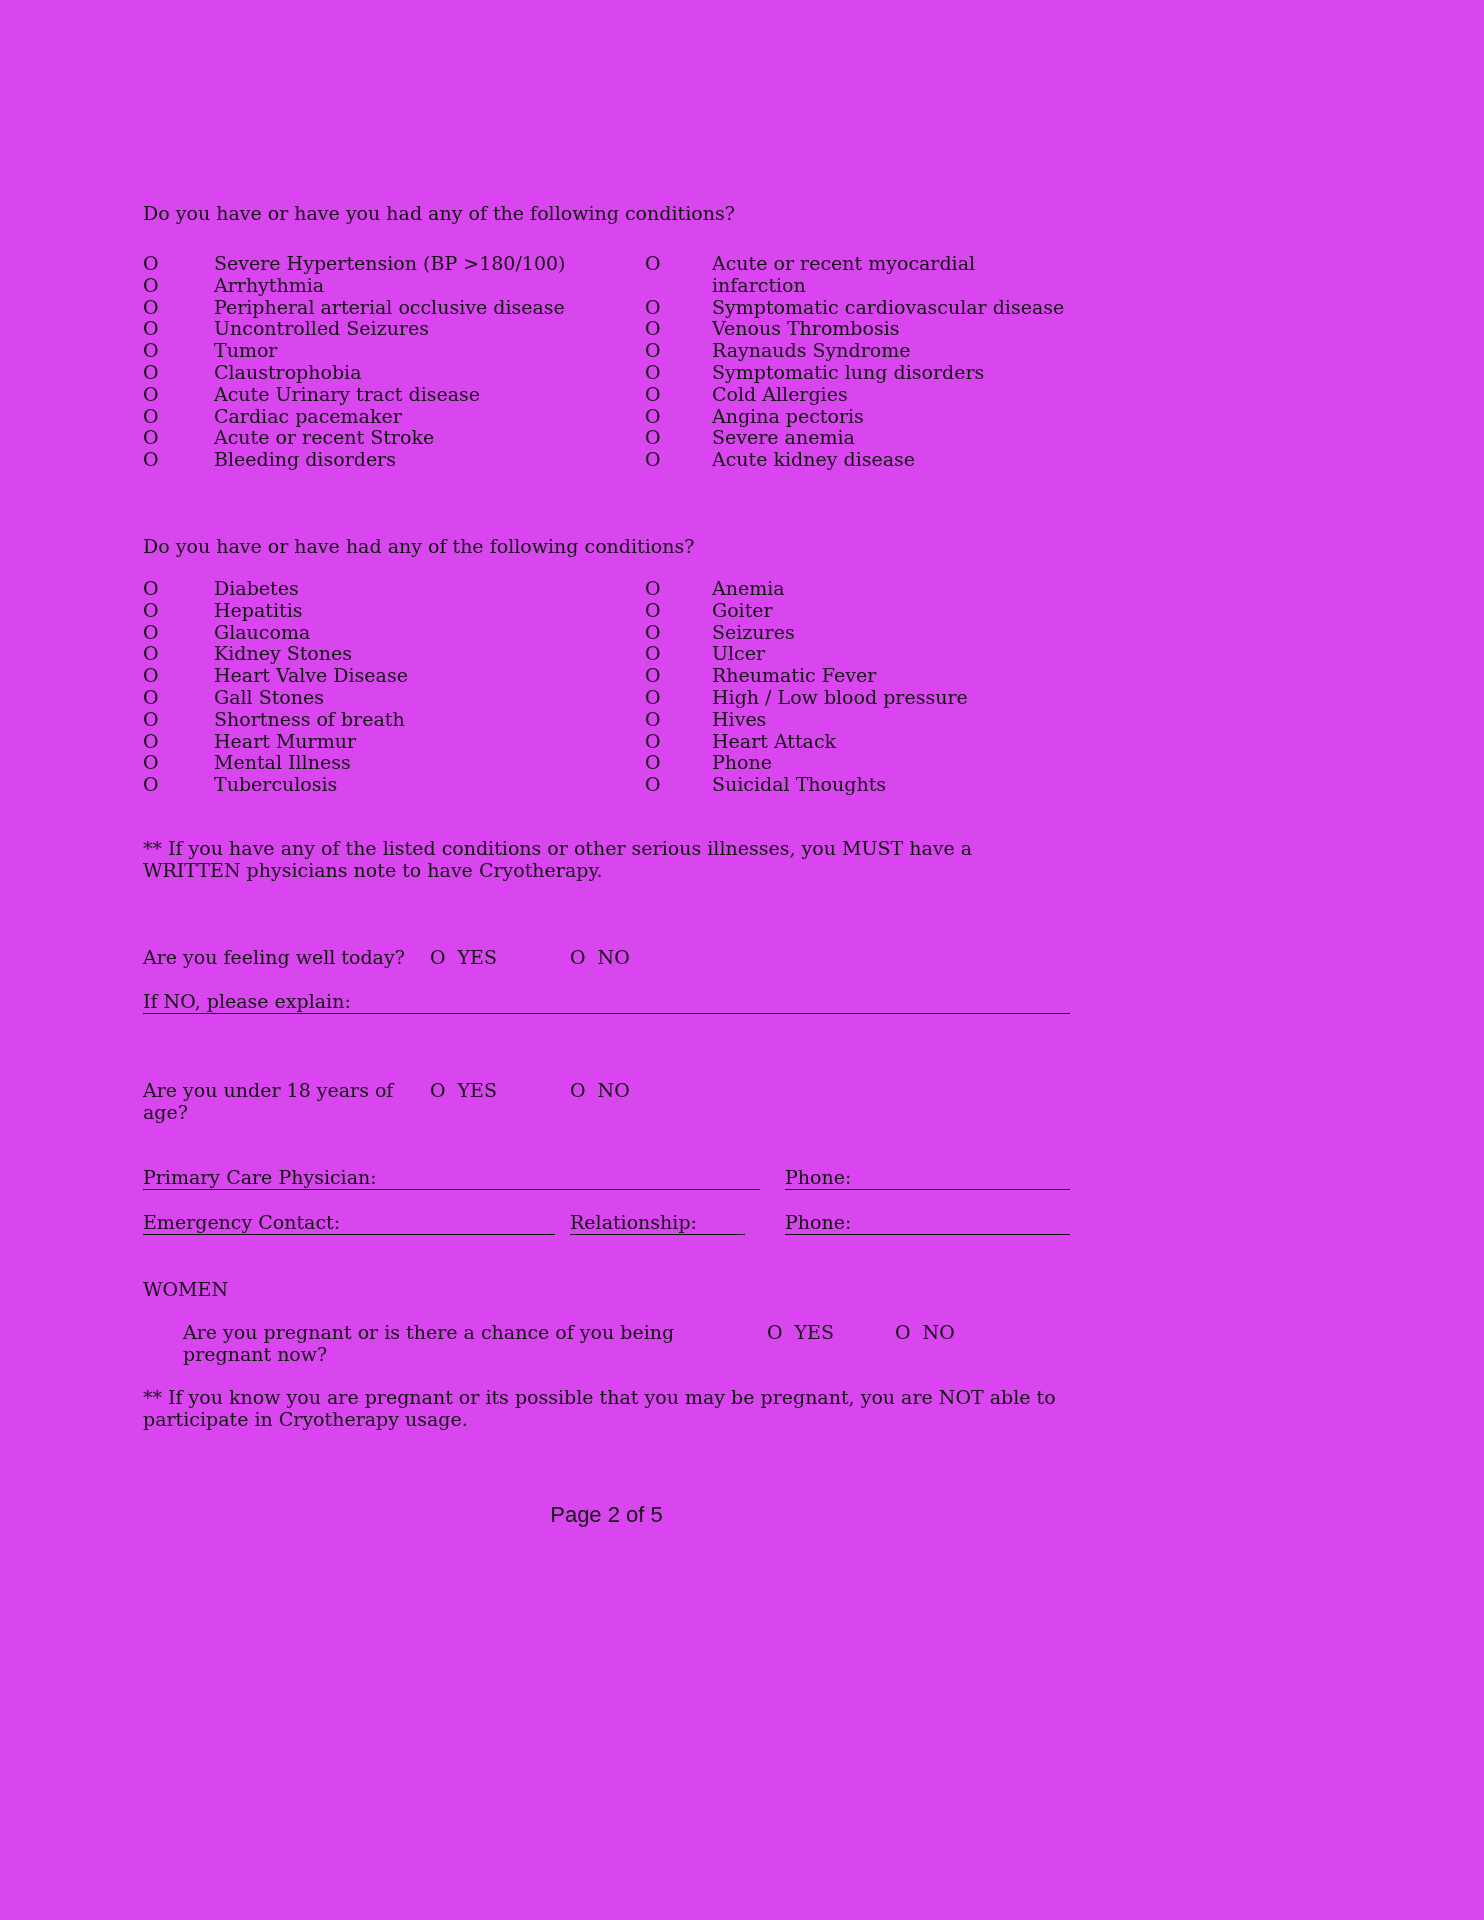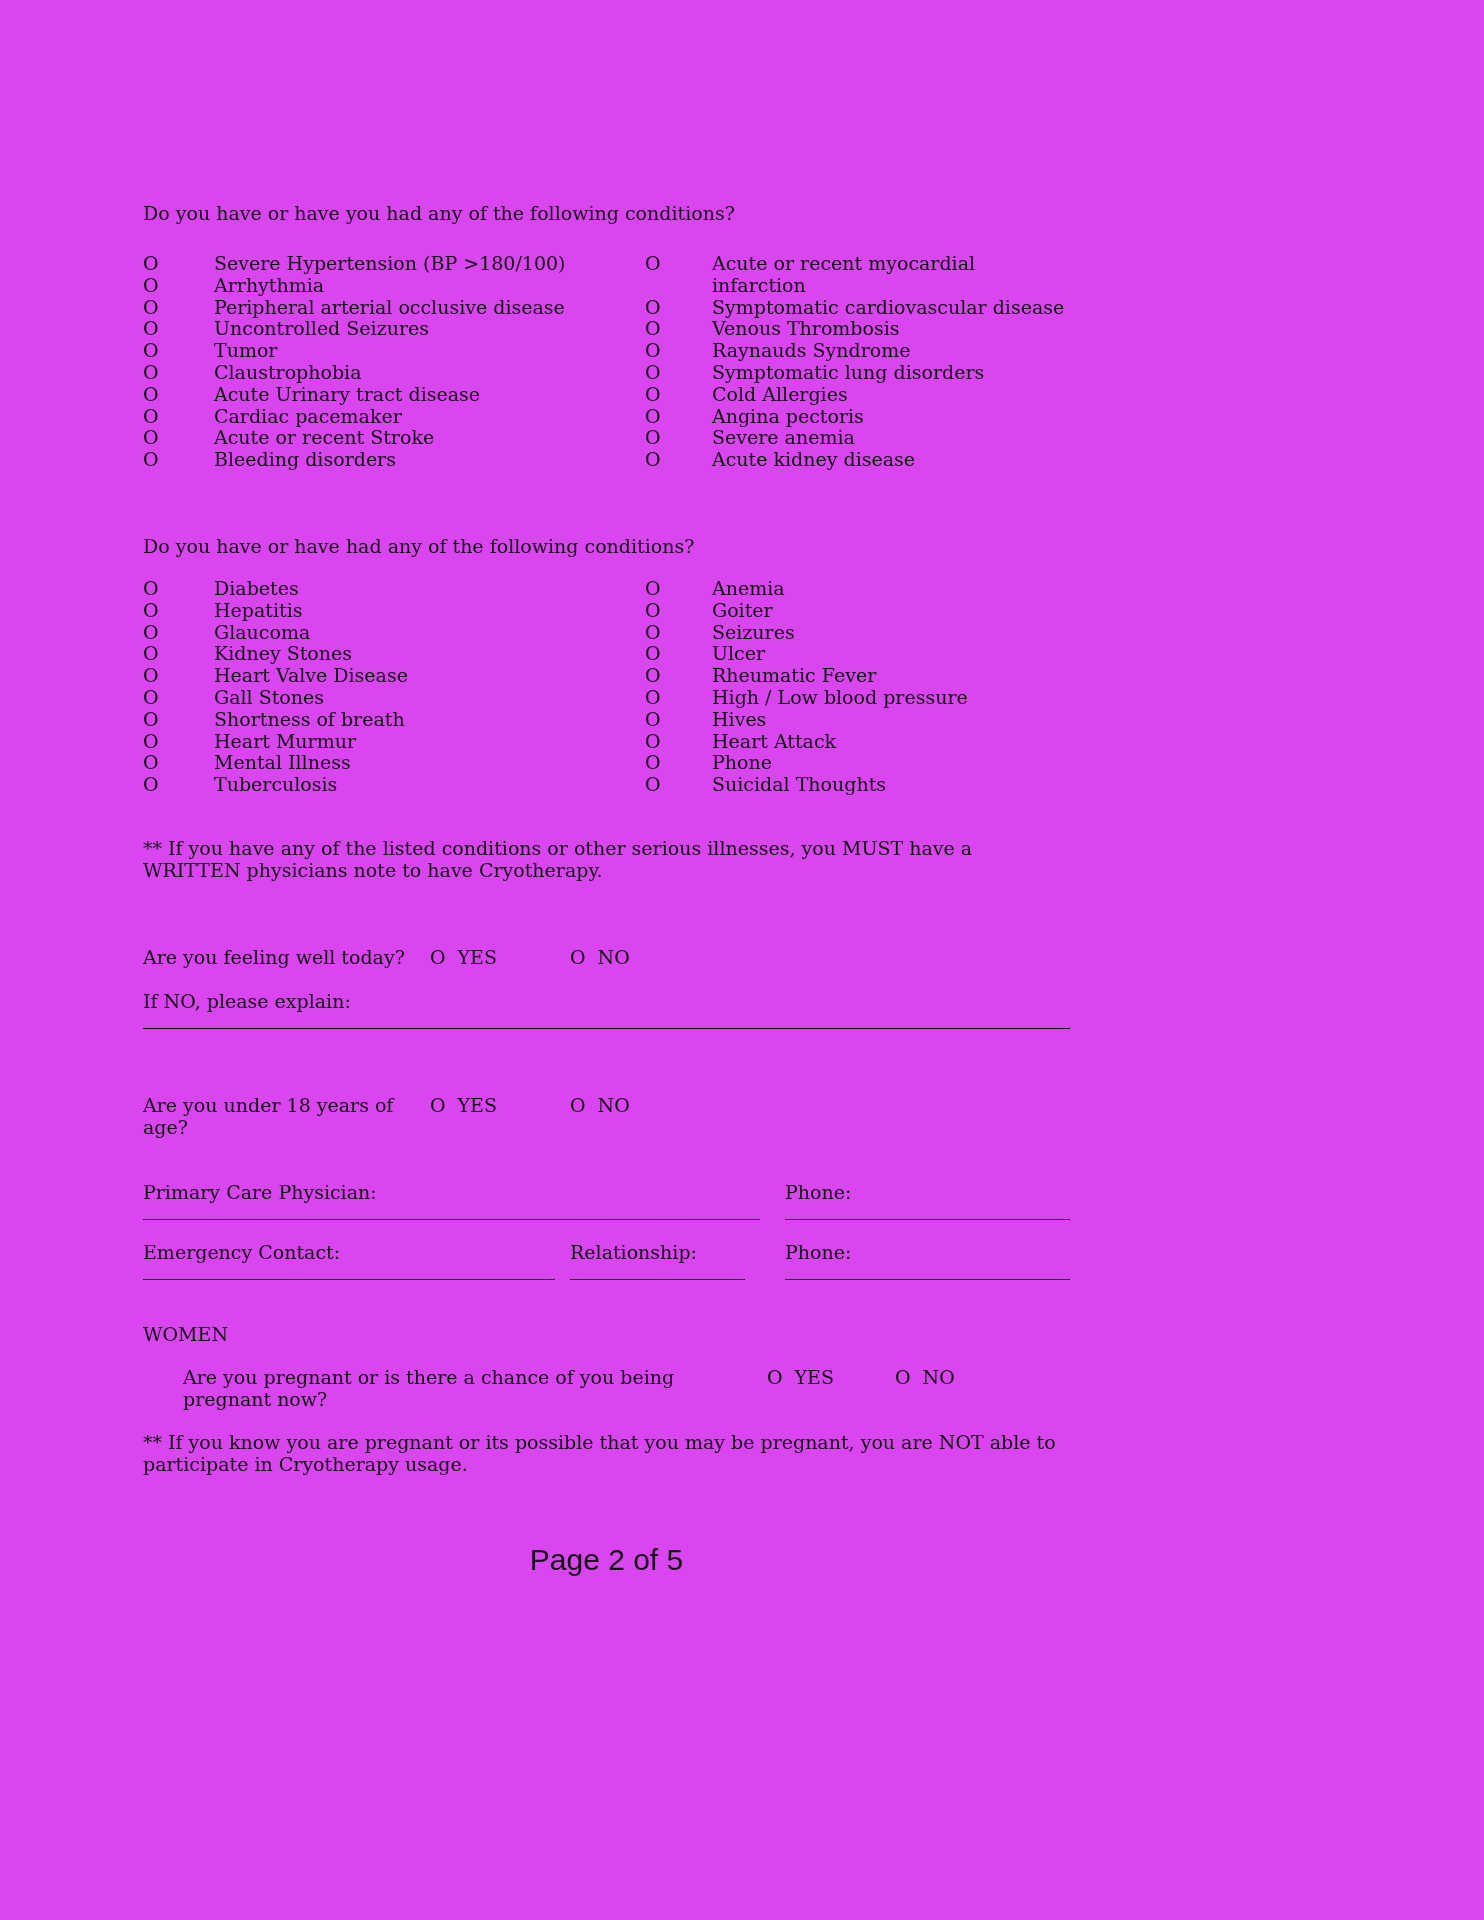--- a/index.html
+++ b/index.html
@@ -69,7 +69,7 @@
   .seg {
     display: inline-block;
     border-bottom: 1.5px solid #141414;
-    padding-bottom: 16px;
+    padding-bottom: 1px;
     white-space: nowrap;
   }
   .mt22 { margin-top: 22px; }

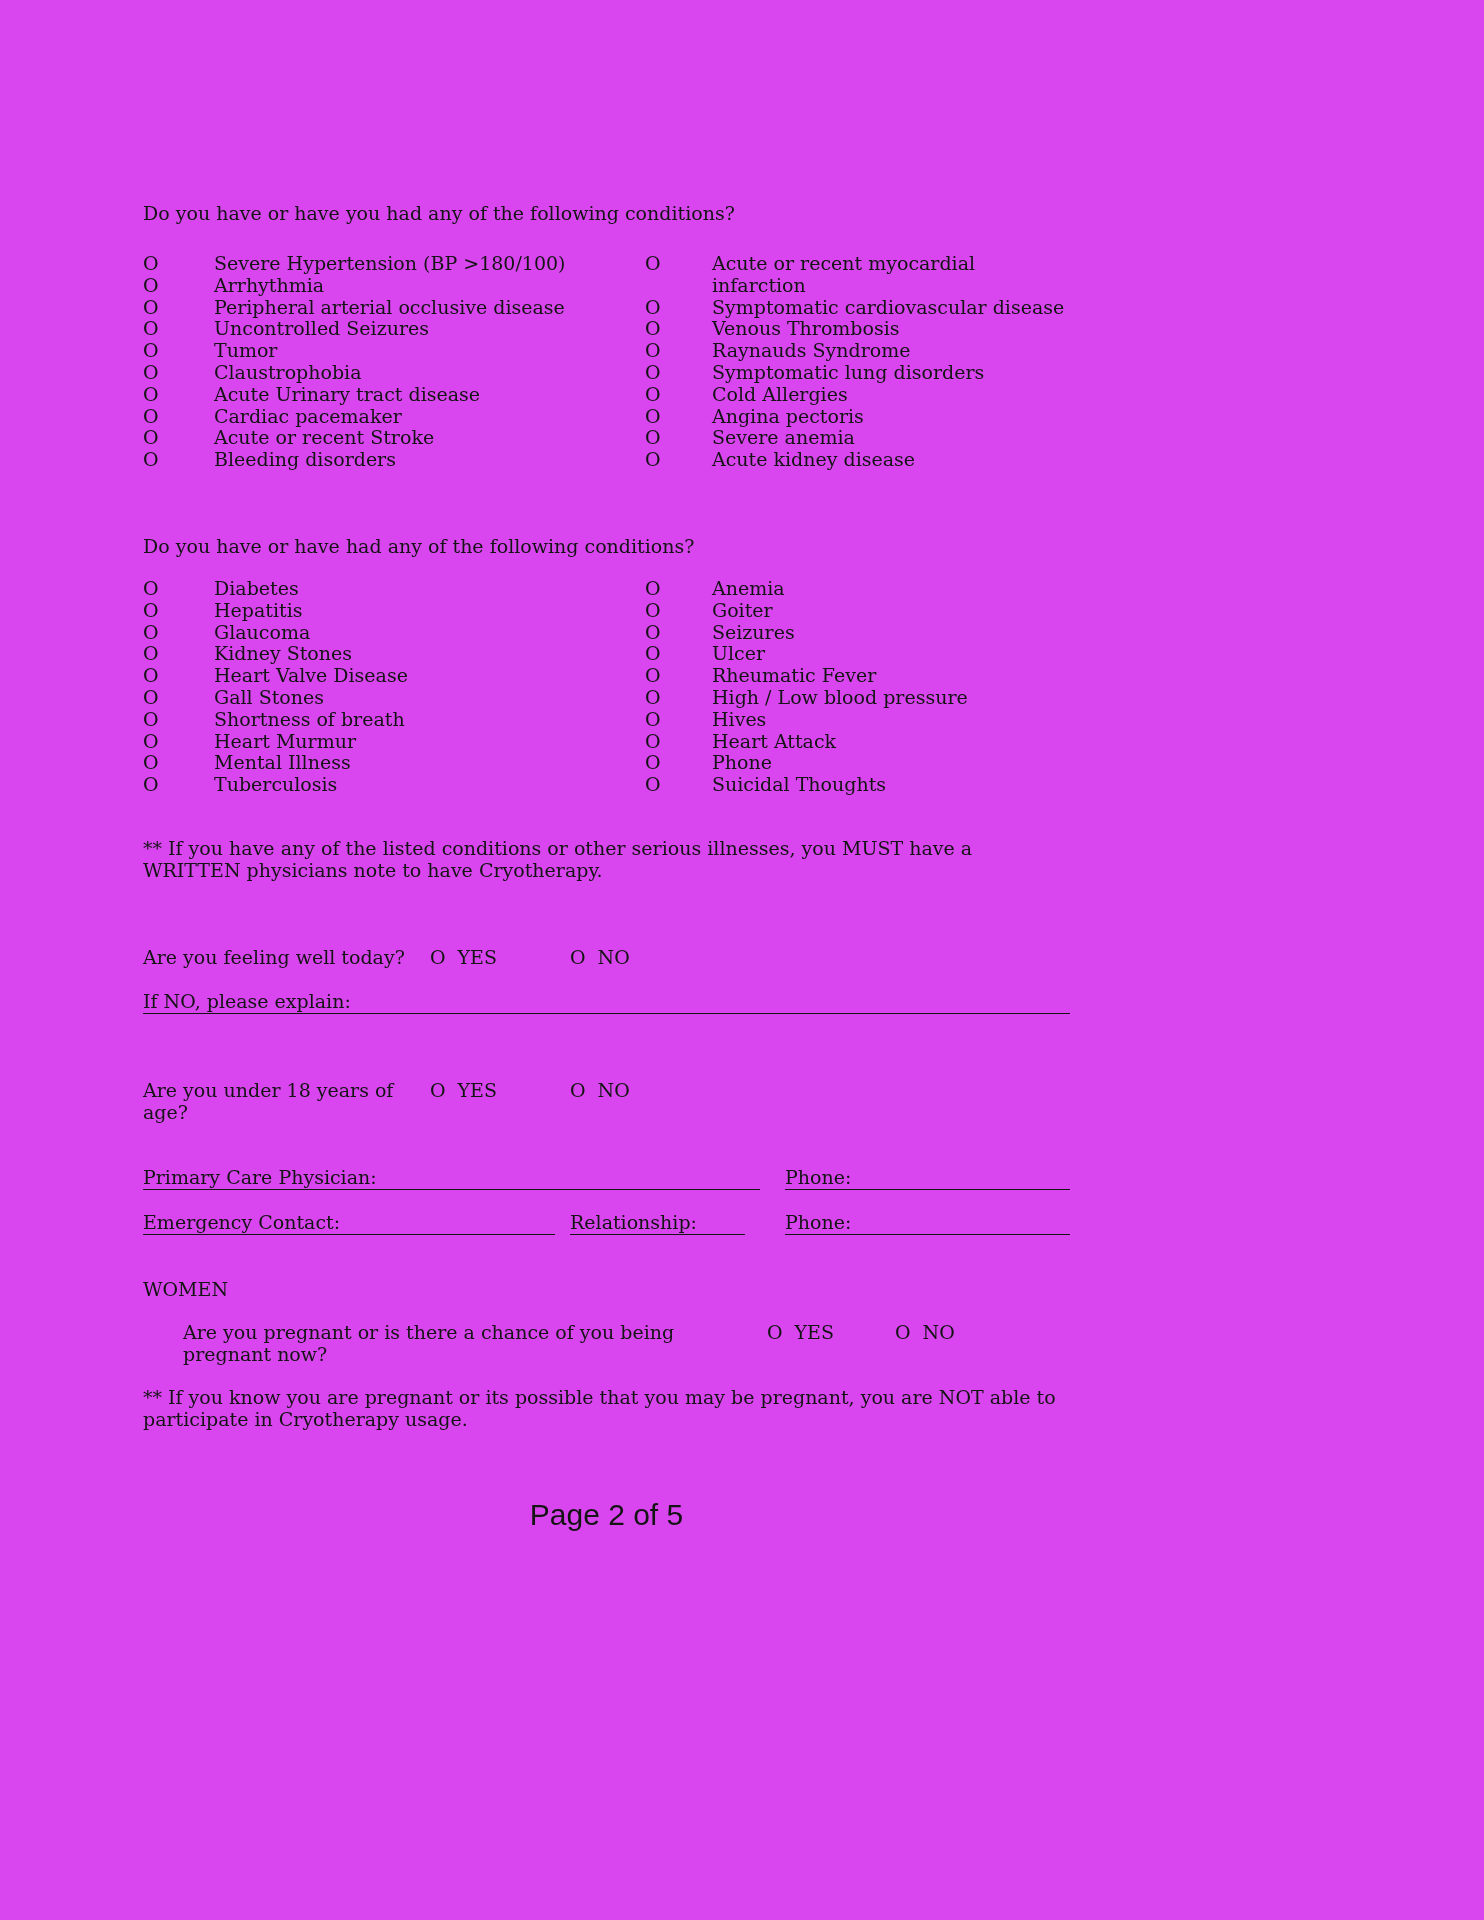--- a/index.html
+++ b/index.html
@@ -90,7 +90,7 @@
     margin-top: 74px;
     text-align: center;
     font-family: "Liberation Sans", "DejaVu Sans", sans-serif;
-    font-size: 30px;
+    font-size: 22px;
     color: #141414;
   }
 </style>

